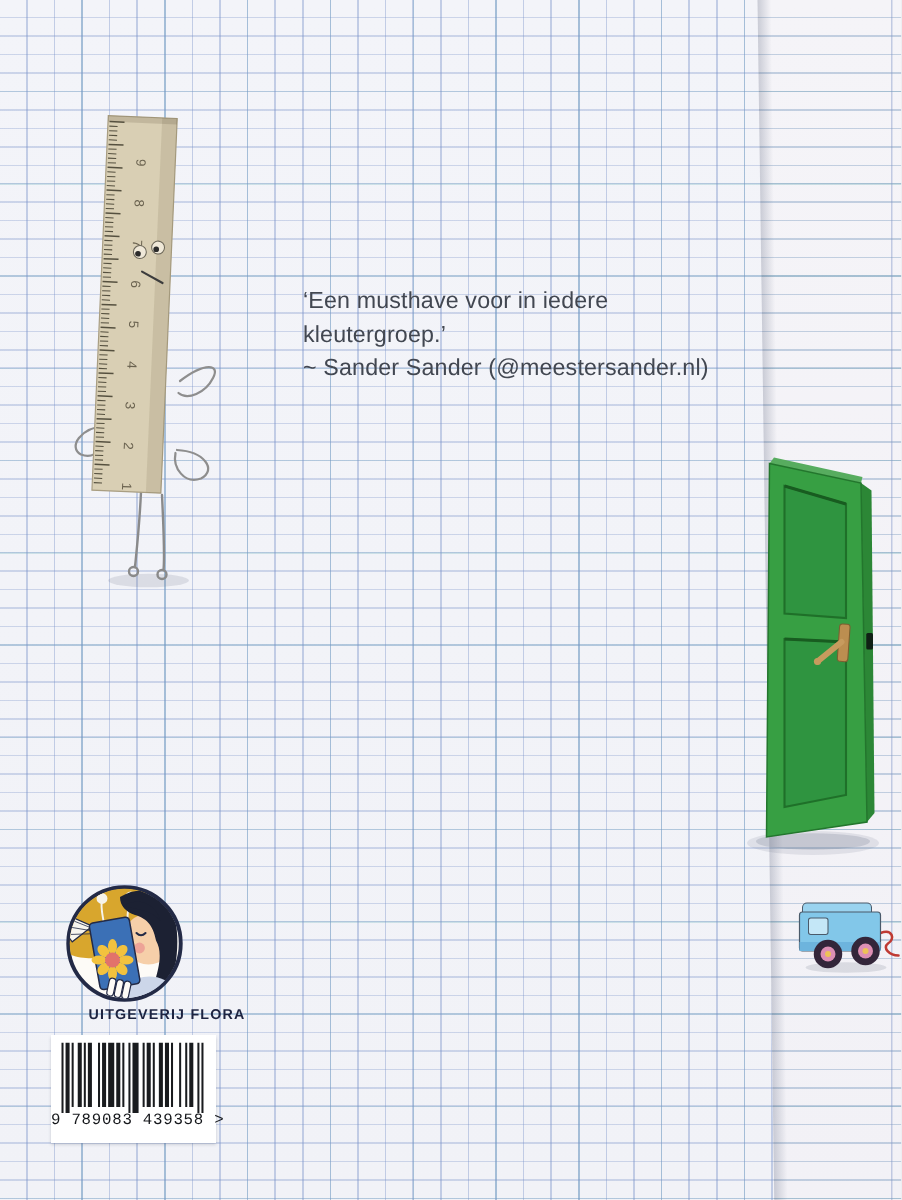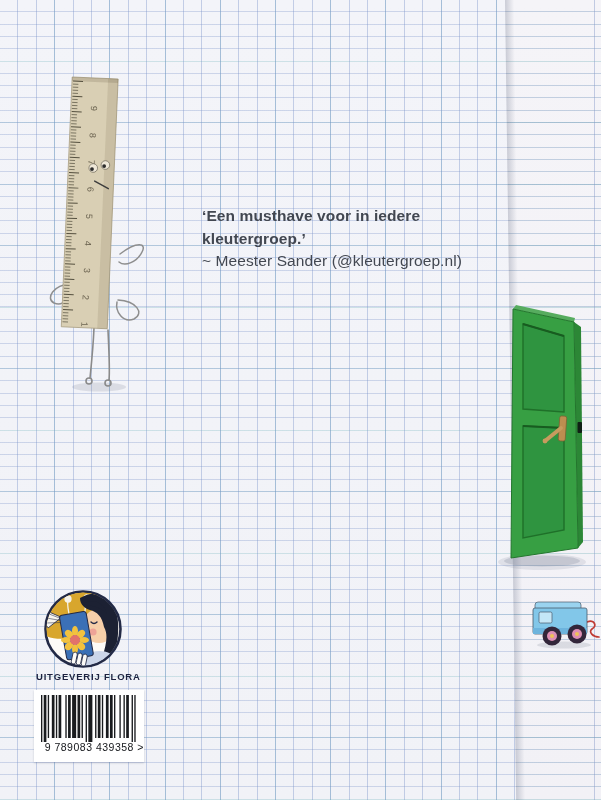--- a/index.html
+++ b/index.html
@@ -58,7 +58,7 @@
     letter-spacing:.1px;
   }
   .blurb p{margin:0 0 9px 0;}
-  .blurb .quote{font-weight:bold;margin:23px 0 0 0;}
+  .blurb .quote{font-weight:normal;margin:8px 0 0 0;}
   .blurb .attrib{margin:0;}
   
   .logo{position:absolute;left:42px;top:588px;width:110px;}

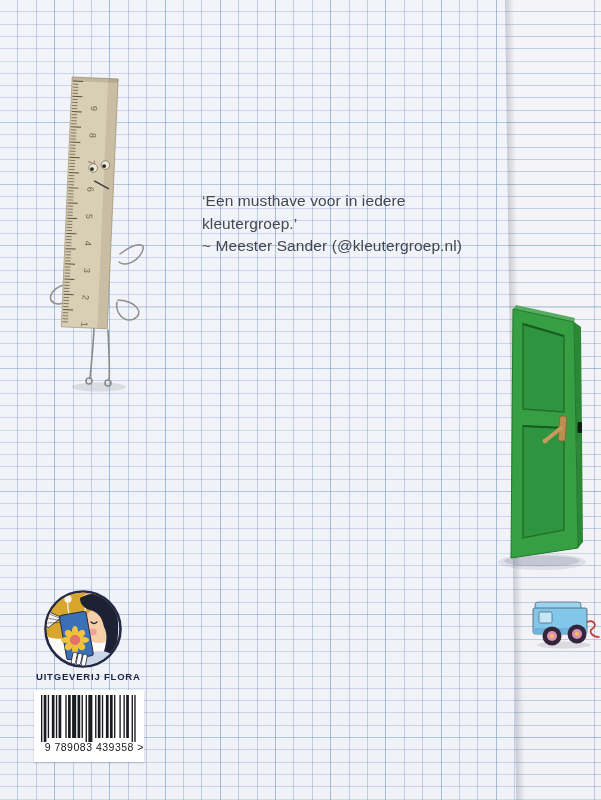--- a/index.html
+++ b/index.html
@@ -218,7 +218,7 @@
 
   <section class="blurb">
     <p class="quote">‘Een musthave voor in iedere<br>kleutergroep.’</p>
-    <p class="attrib">~ Meester Sander (@kleutergroep.nl)</p>
+    <p class="attrib">~ Sander Sander (@meestersander.nl)</p>
   </section>
 
   <figure class="door">

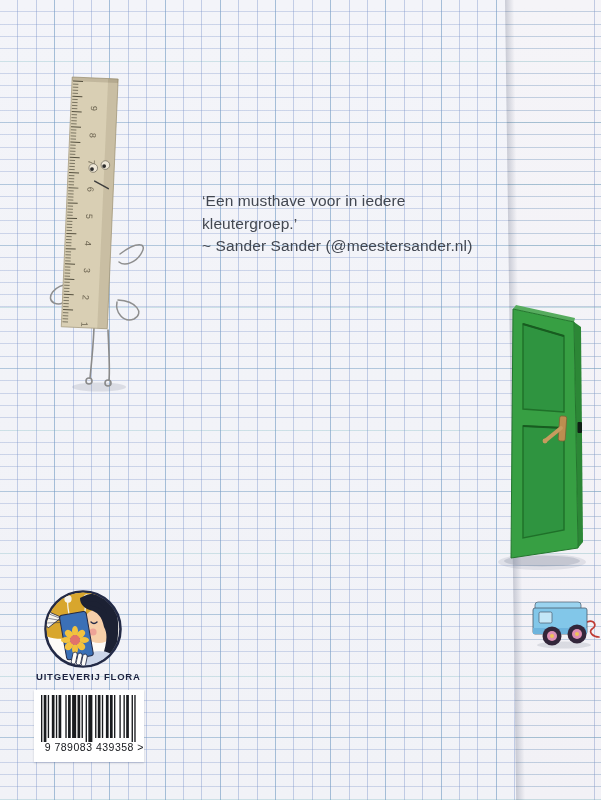--- a/index.html
+++ b/index.html
@@ -67,6 +67,7 @@
     position:absolute;left:-6px;top:83px;width:104px;text-align:center;
     font-size:9.5px;font-weight:bold;letter-spacing:.8px;color:var(--navy);
     white-space:nowrap;
+    padding-left:23px;
   }
   
   .barcode-box{

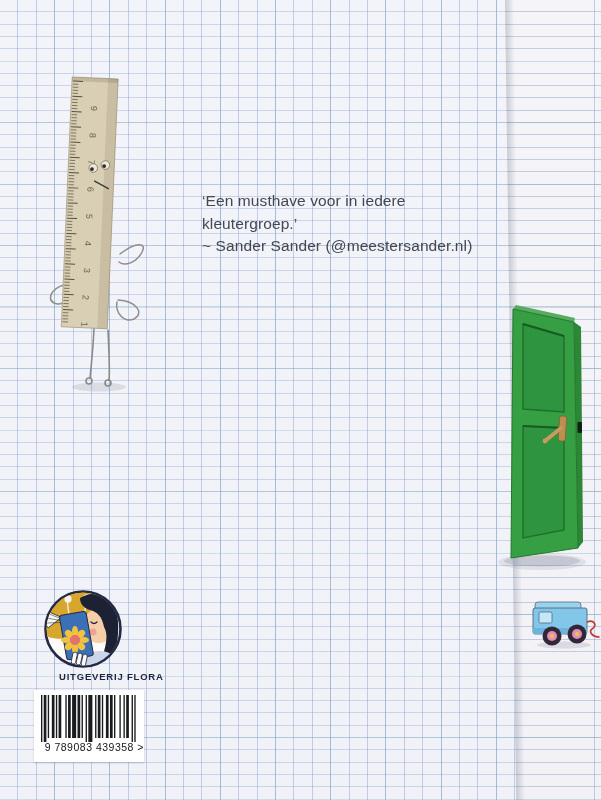--- a/index.html
+++ b/index.html
@@ -77,7 +77,7 @@
   .barcode-box svg{display:block;margin:5px auto 0 auto;}
   .barcode-digits{
     margin-top:-1px;text-align:right;
-    font-family:Liberation Sans, sans-serif;
+    font-family:Liberation Mono, monospace;
     font-size:10.5px;letter-spacing:.5px;color:#14161a;white-space:nowrap;
   }
 </style>

